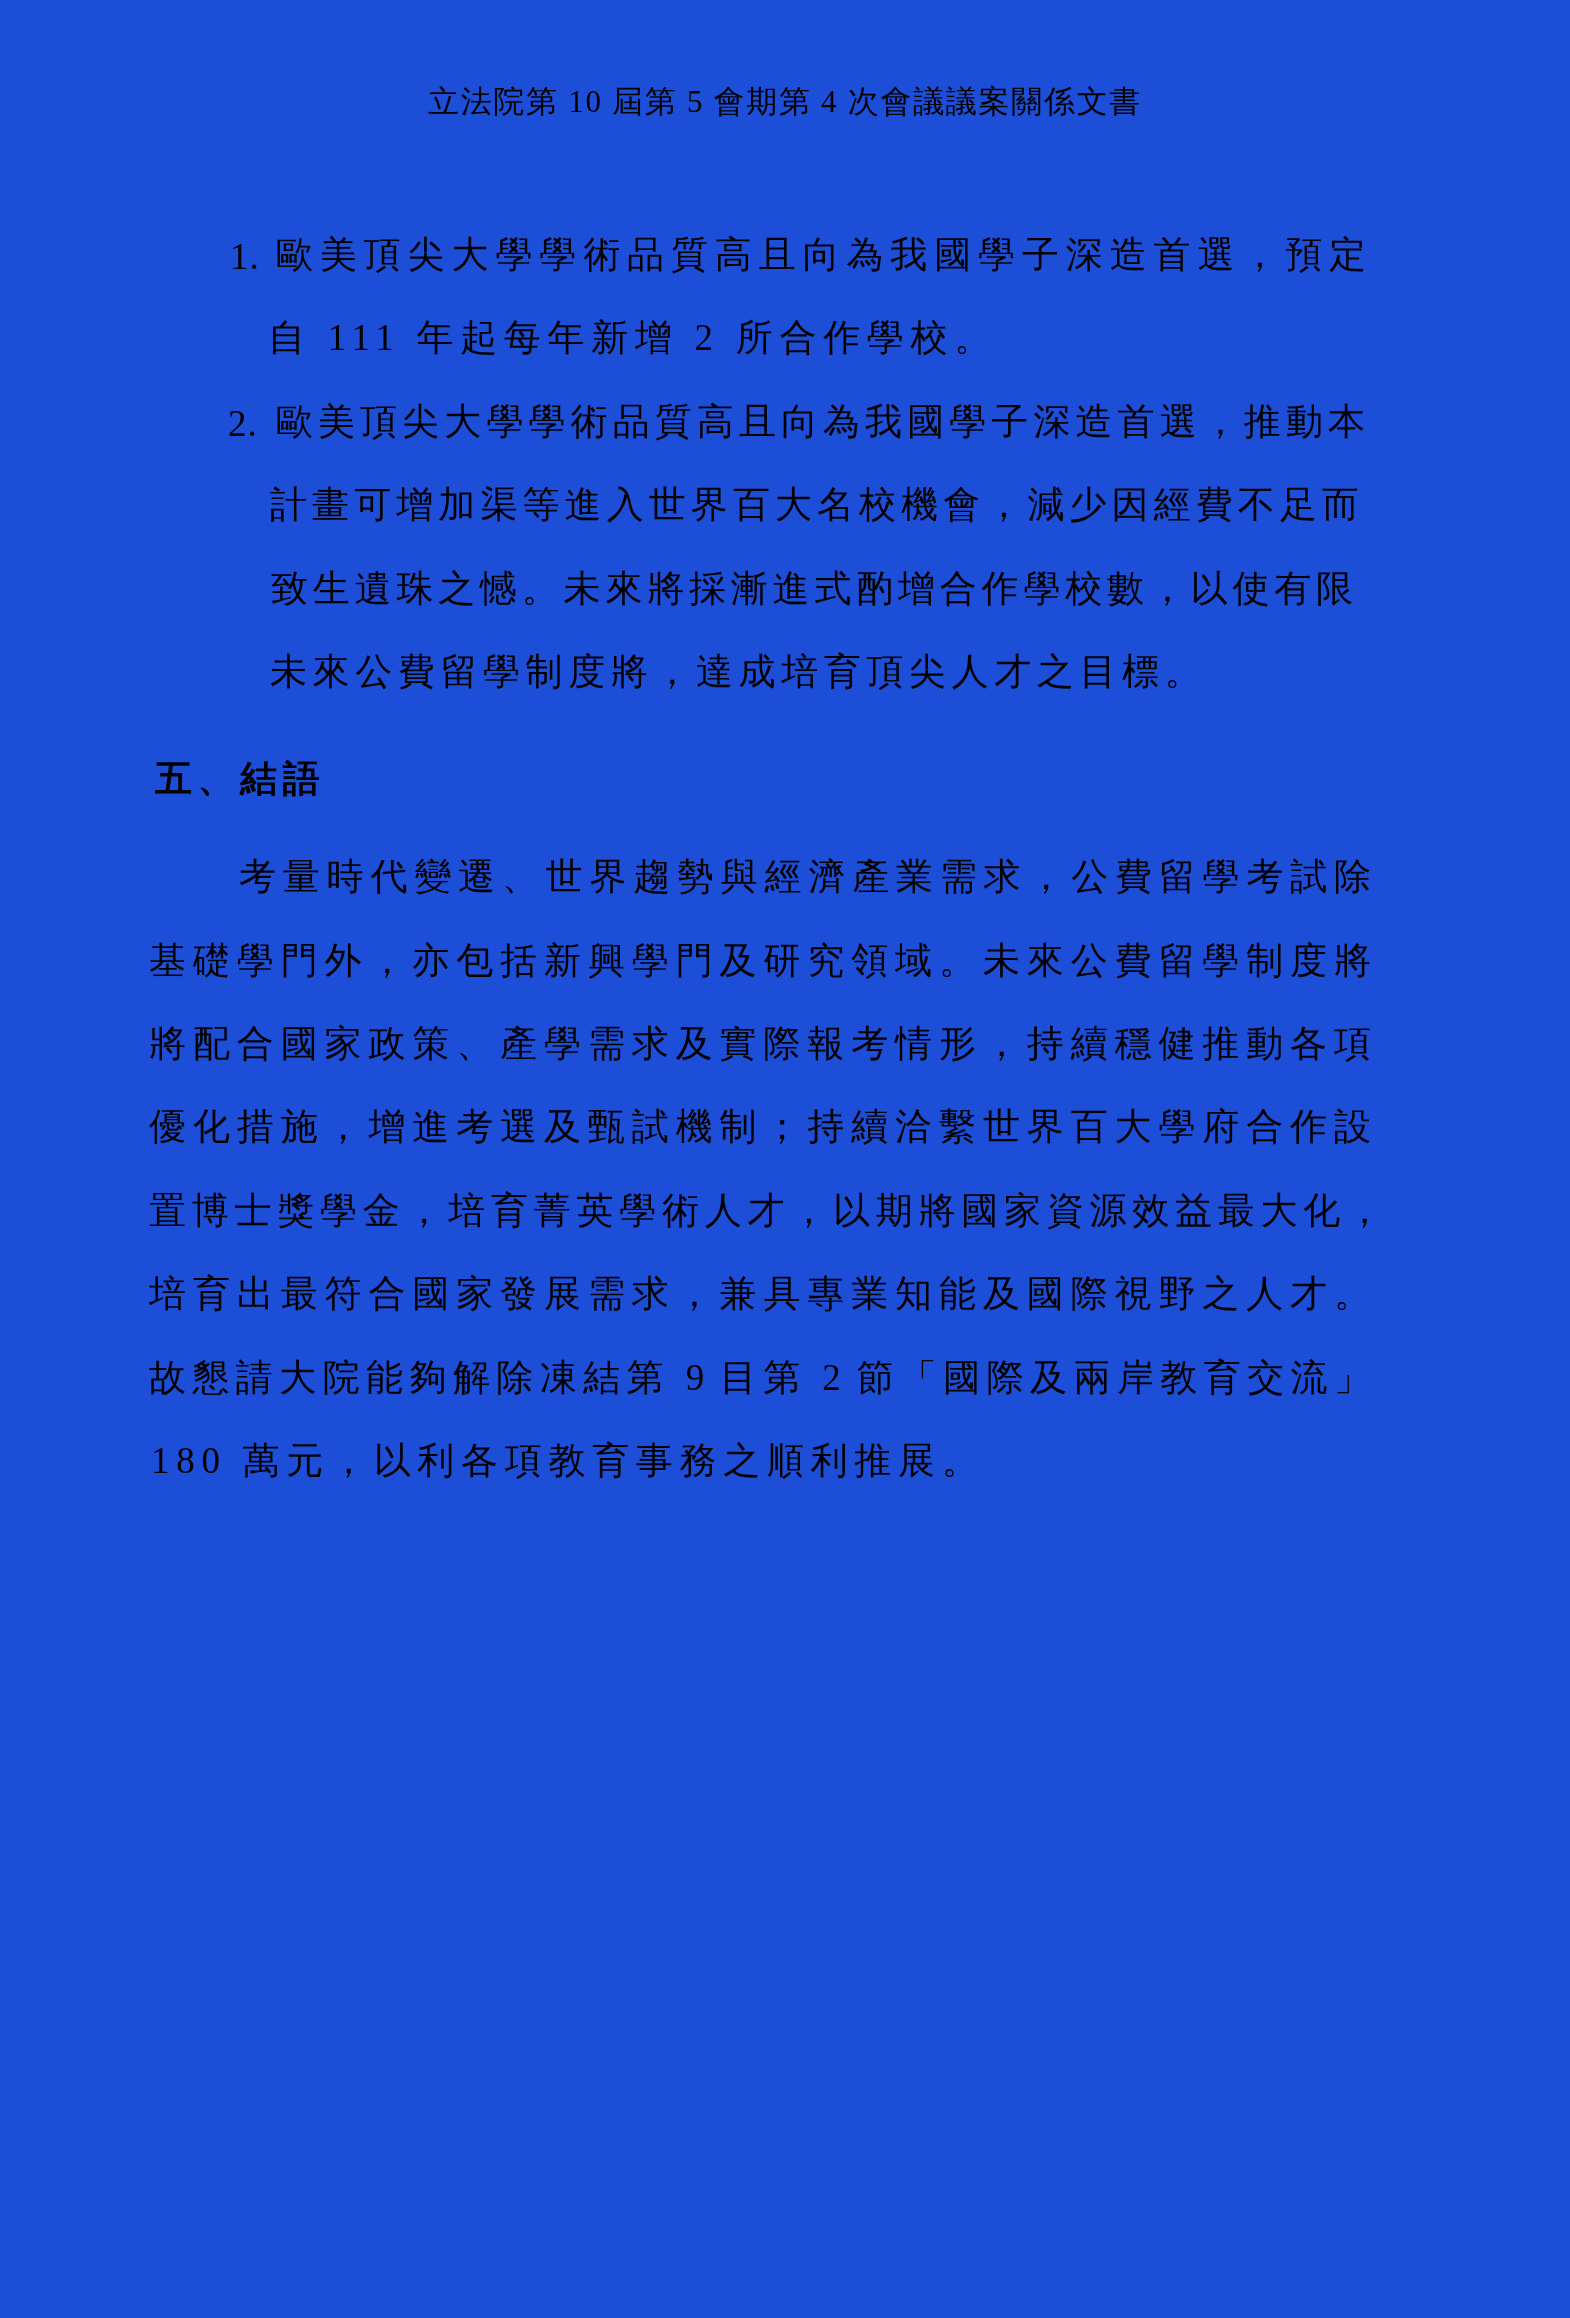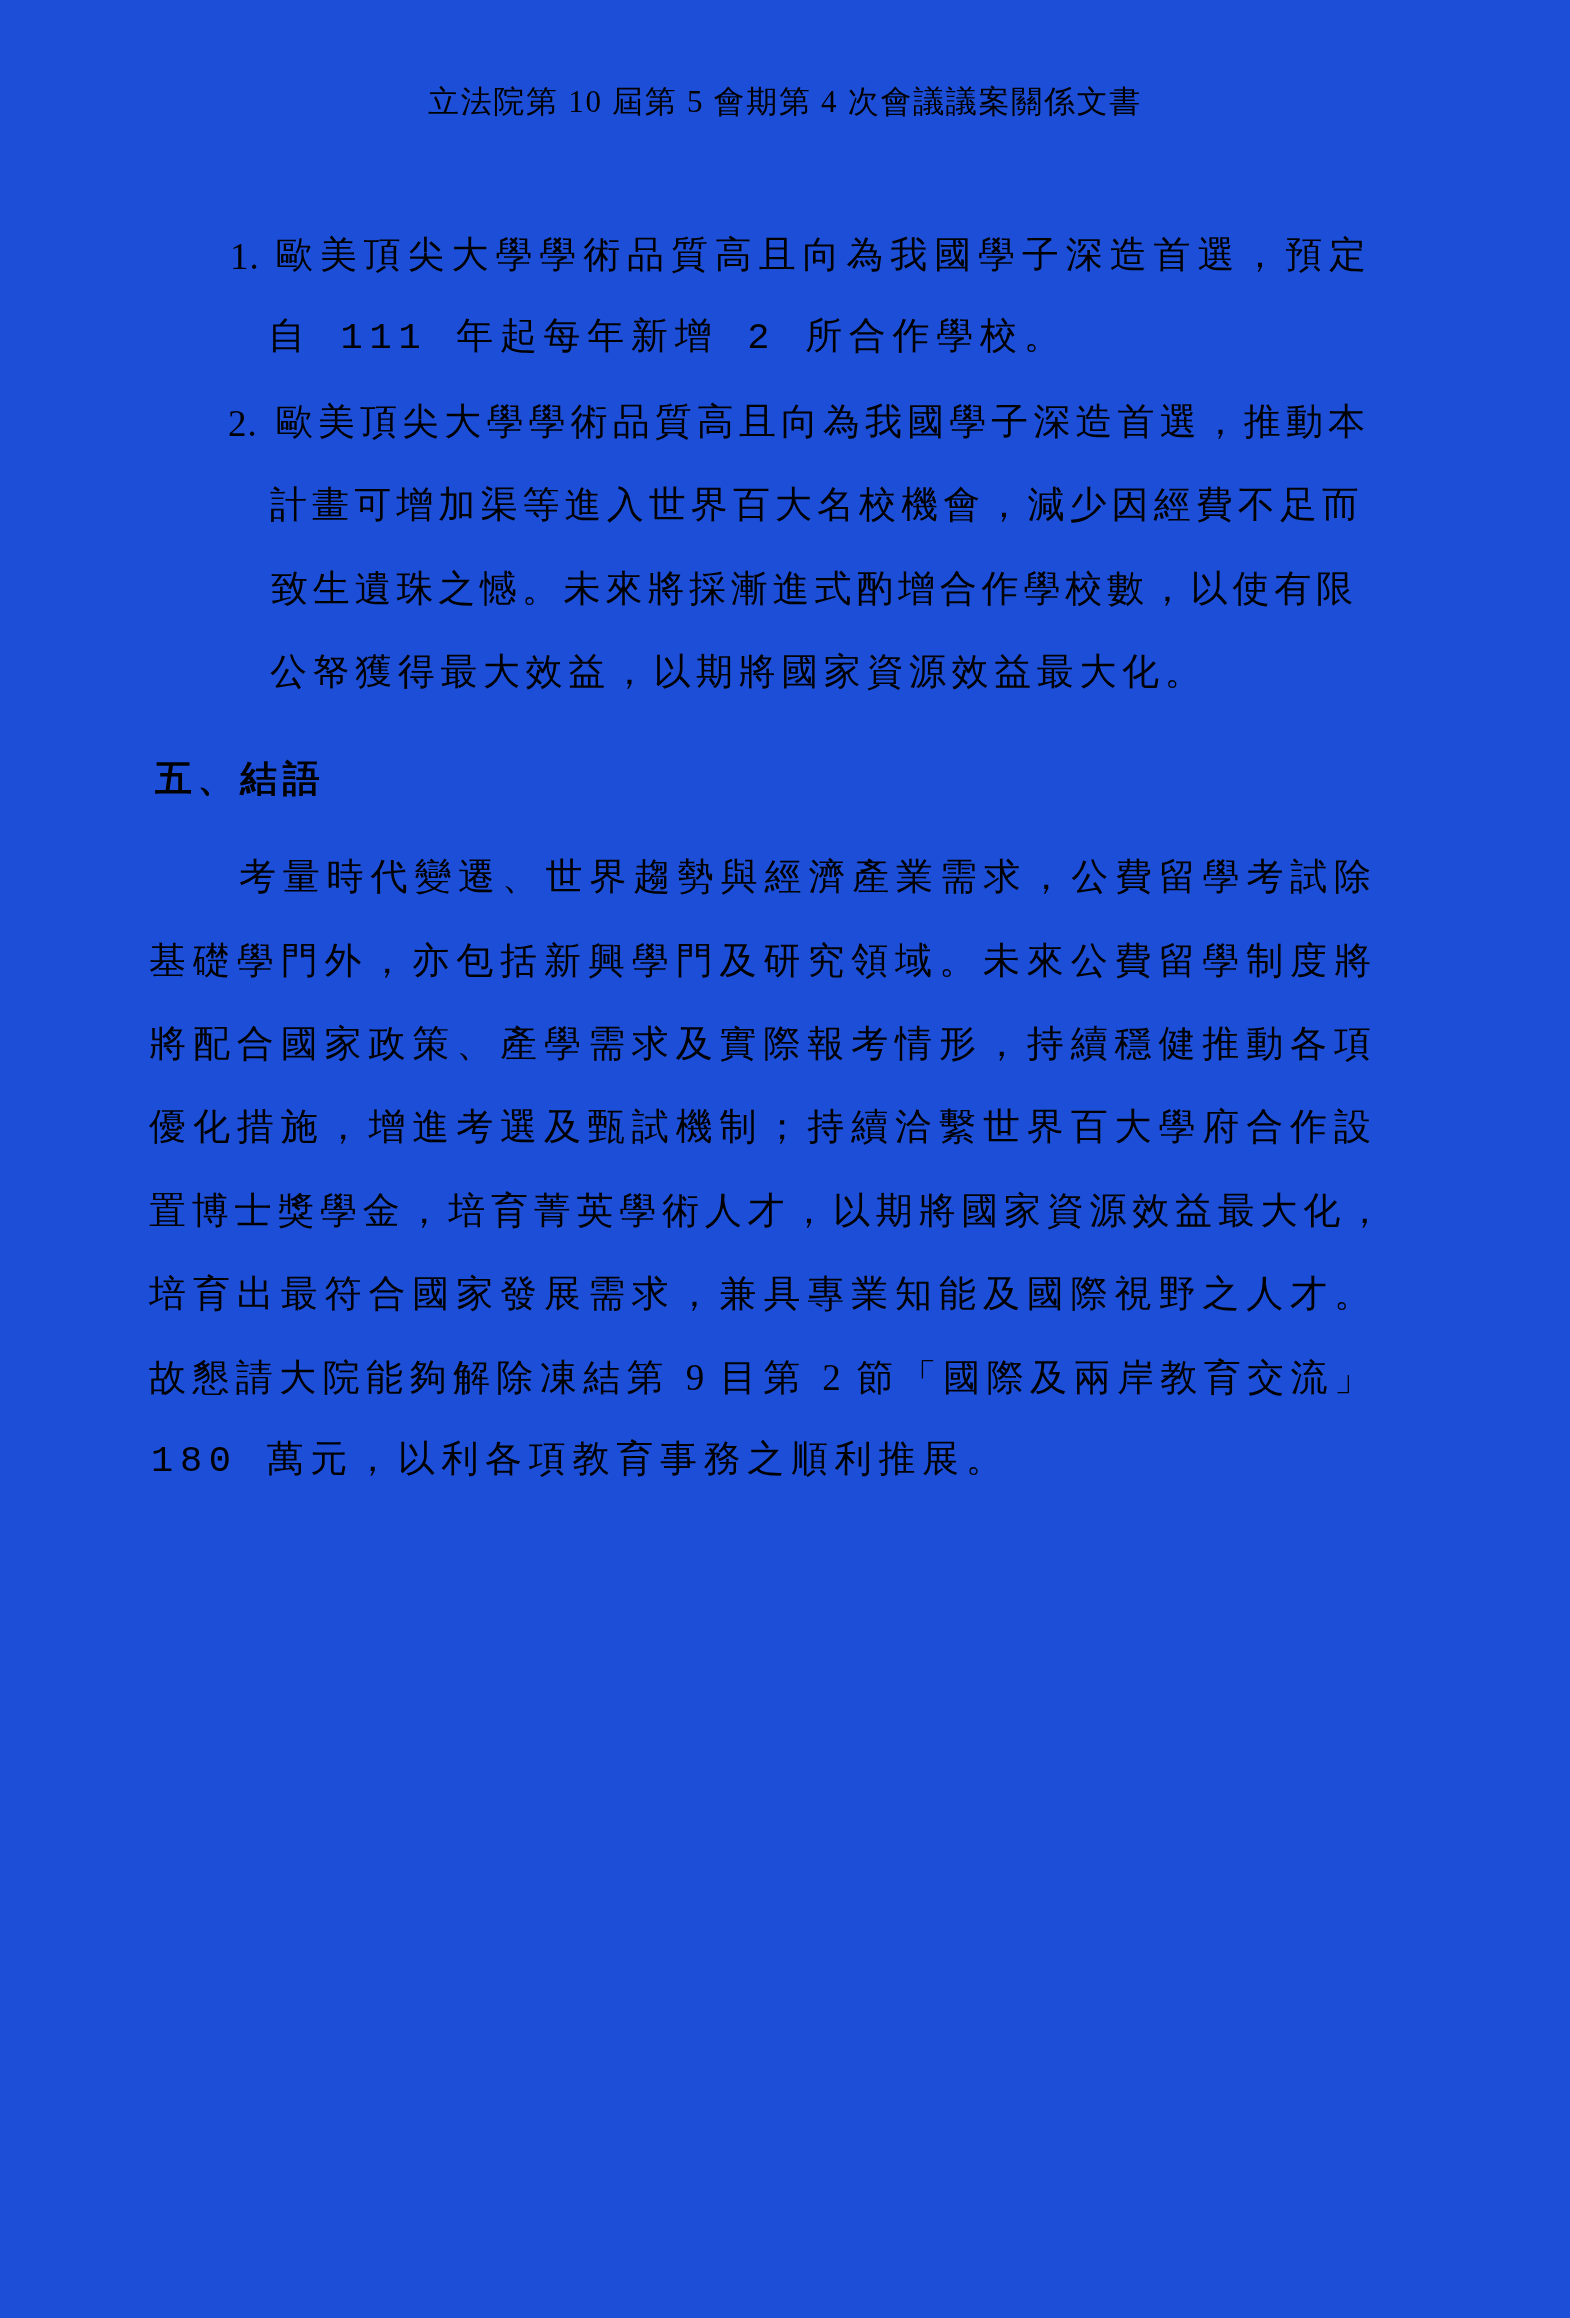--- a/index.html
+++ b/index.html
@@ -36,7 +36,7 @@
     text-justify: inter-character;
     letter-spacing: 0;
   }
-  .sp { letter-spacing: 6.7px; font-family: Liberation Mono, monospace; }
+  .sp { letter-spacing: 6.7px; }
   .sp10 { letter-spacing: 5.6px; }
   .item-number { letter-spacing: 1.1px; }
   .section-heading {

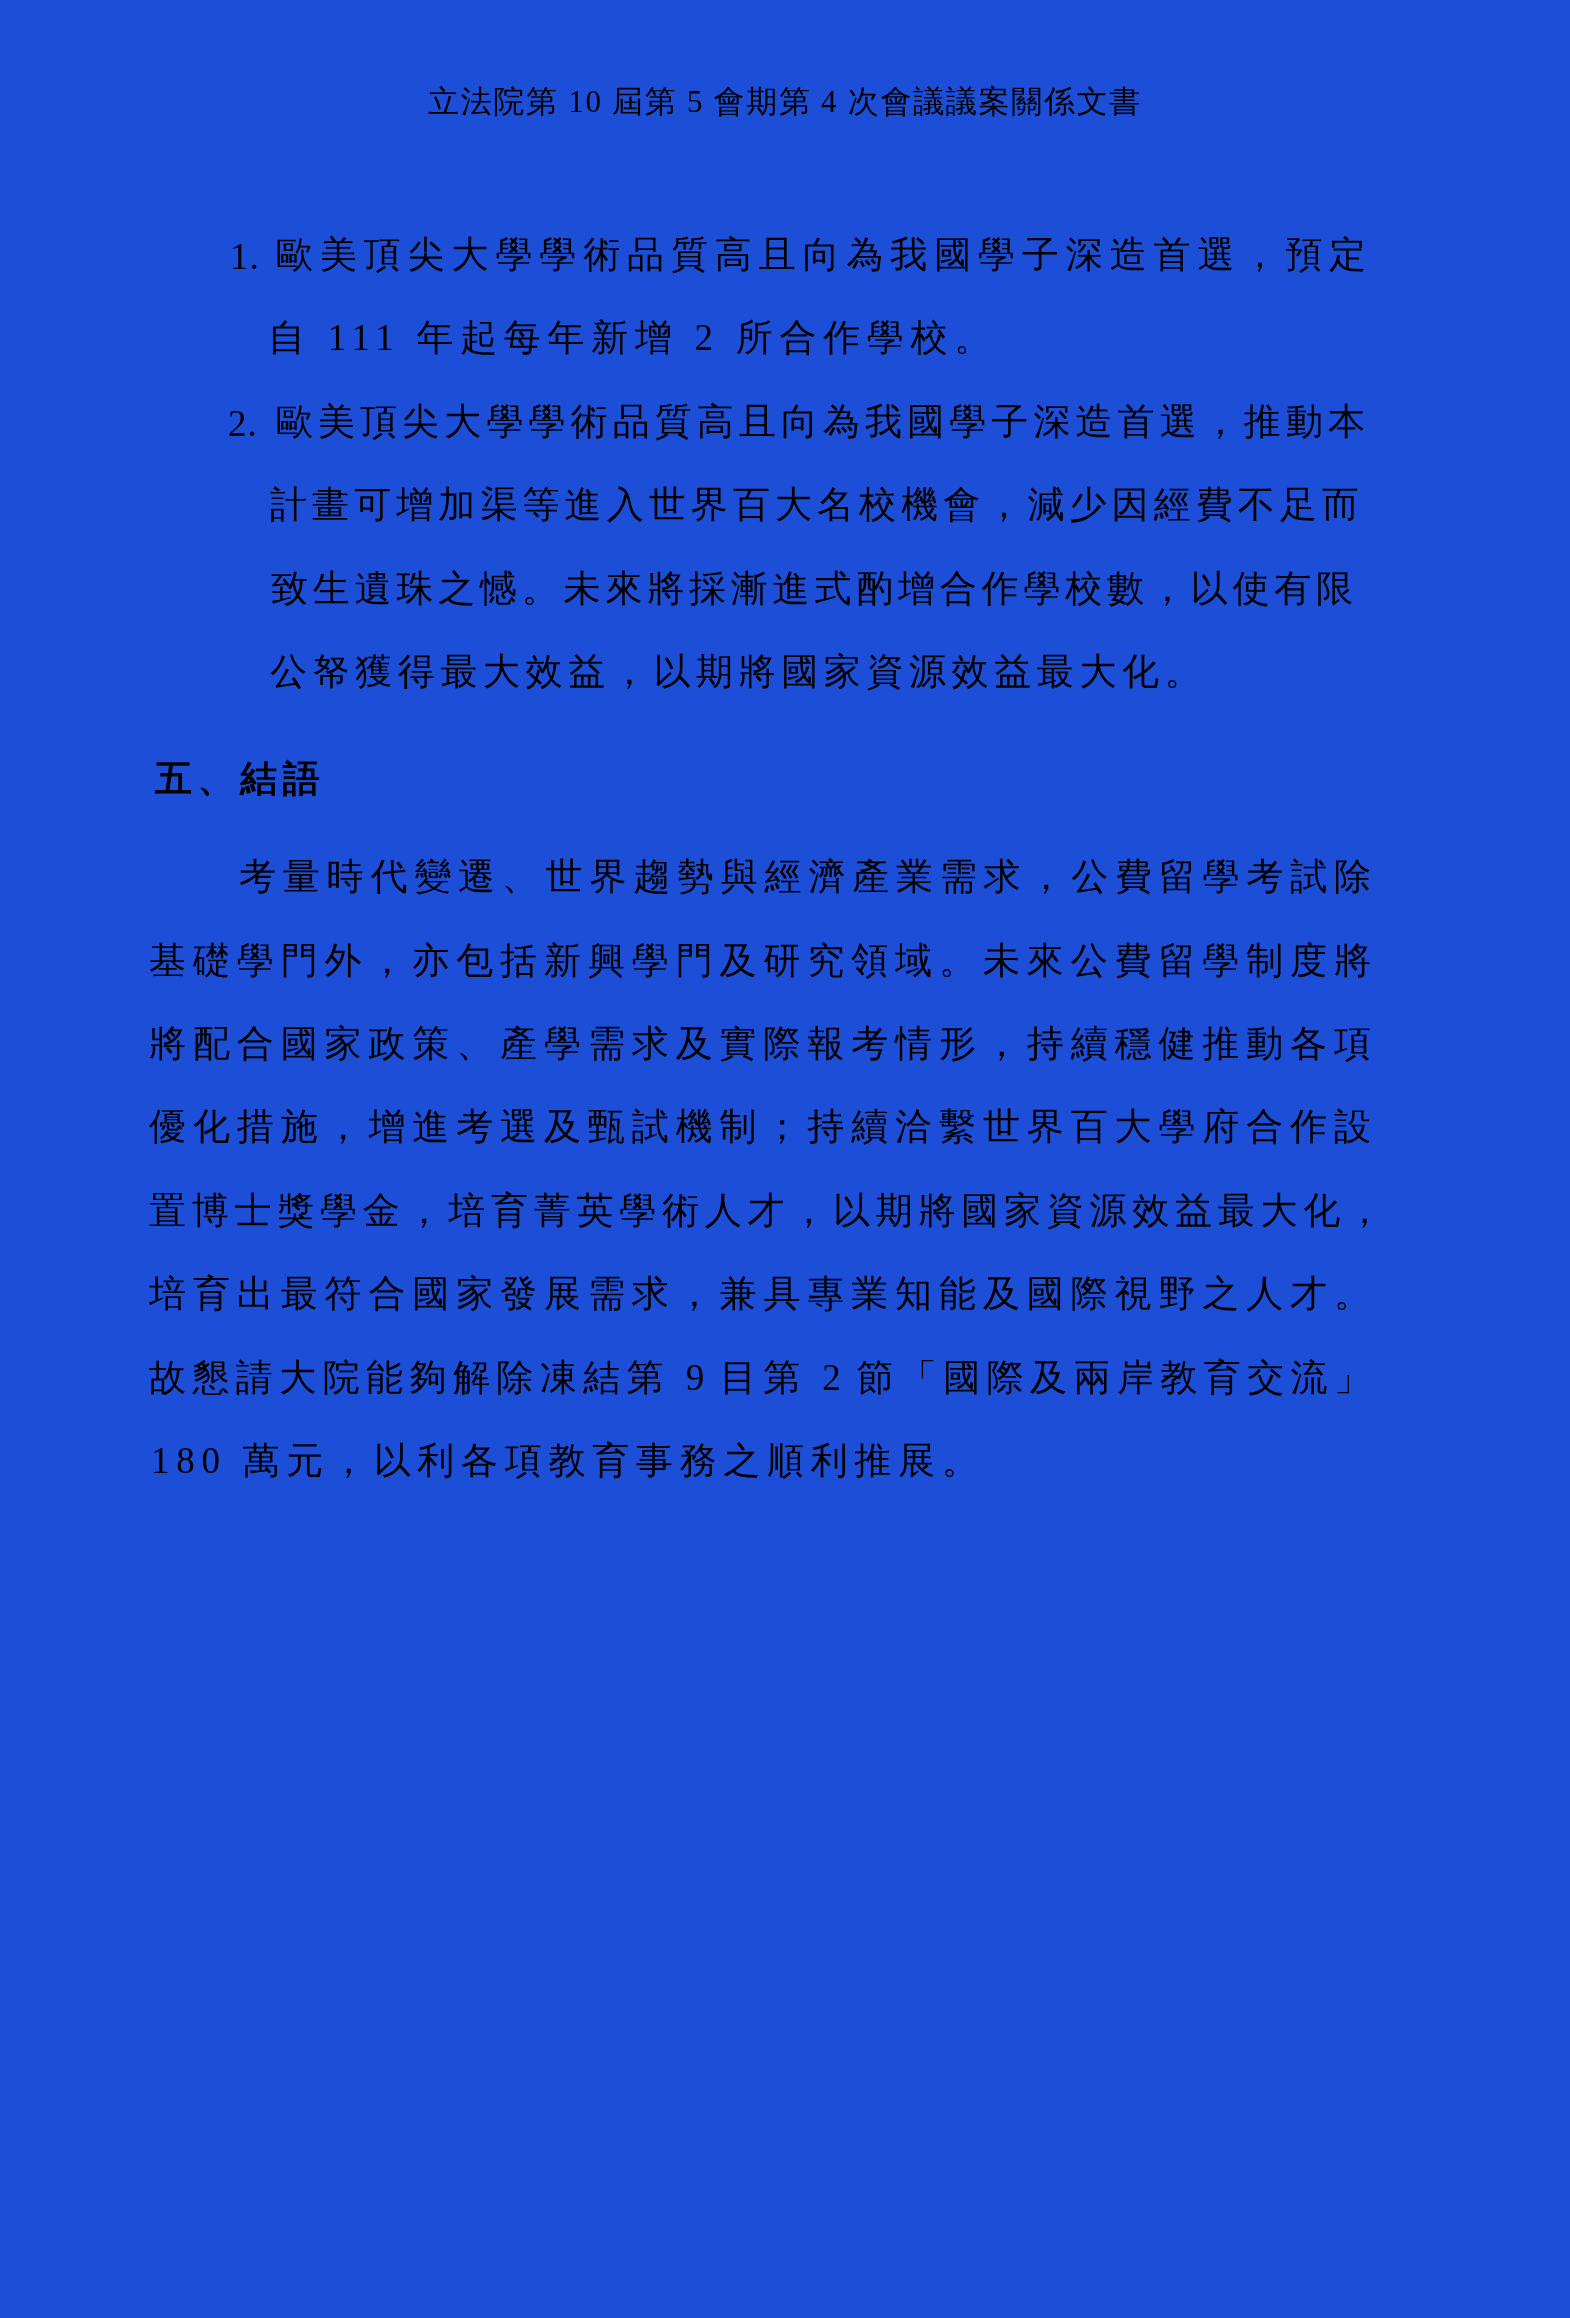--- a/index.html
+++ b/index.html
@@ -70,7 +70,7 @@
   <div class="line just" style="top:401px; left:276px; width:1089px;">歐美頂尖大學學術品質高且向為我國學子深造首選，推動本</div>
   <div class="line just" style="top:484px; left:270px; width:1089px;">計畫可增加渠等進入世界百大名校機會，減少因經費不足而</div>
   <div class="line just" style="top:568px; left:271px; width:1082px;">致生遺珠之憾。未來將採漸進式酌增合作學校數，以使有限</div>
-  <div class="line sp10" style="top:651px; left:270px;">公帑獲得最大效益，以期將國家資源效益最大化。</div>
+  <div class="line sp10" style="top:651px; left:270px;">未來公費留學制度將，達成培育頂尖人才之目標。</div>
 
   <div class="section-heading" style="top:754px; left:155px;font-family:Liberation Serif, serif;">五、結語</div>
 

